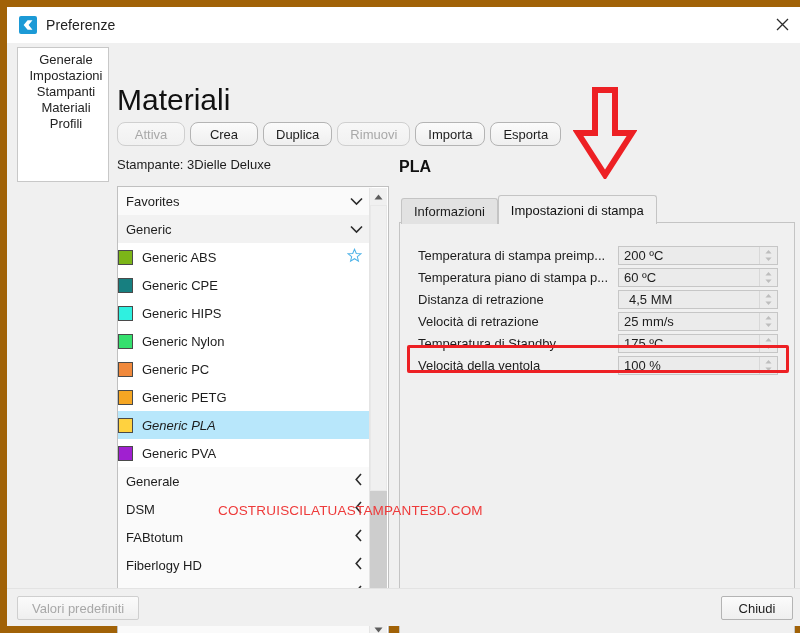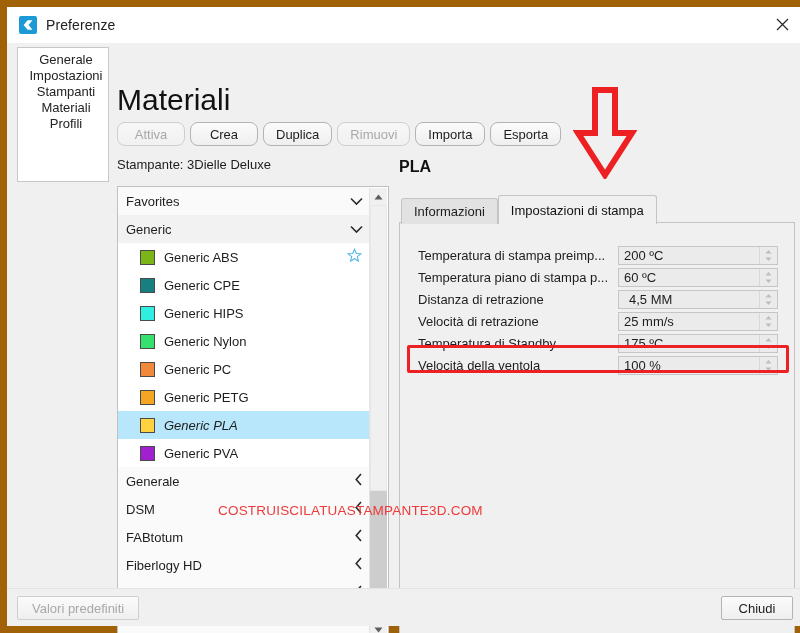--- a/index.html
+++ b/index.html
@@ -123,7 +123,6 @@
   .mat {
     height: 28px;
     display: flex; align-items: center;
-    padding-left: 22px;
     font-size: 13px; color: #1d1d1d;
     background: #ffffff;
     box-sizing: border-box;

